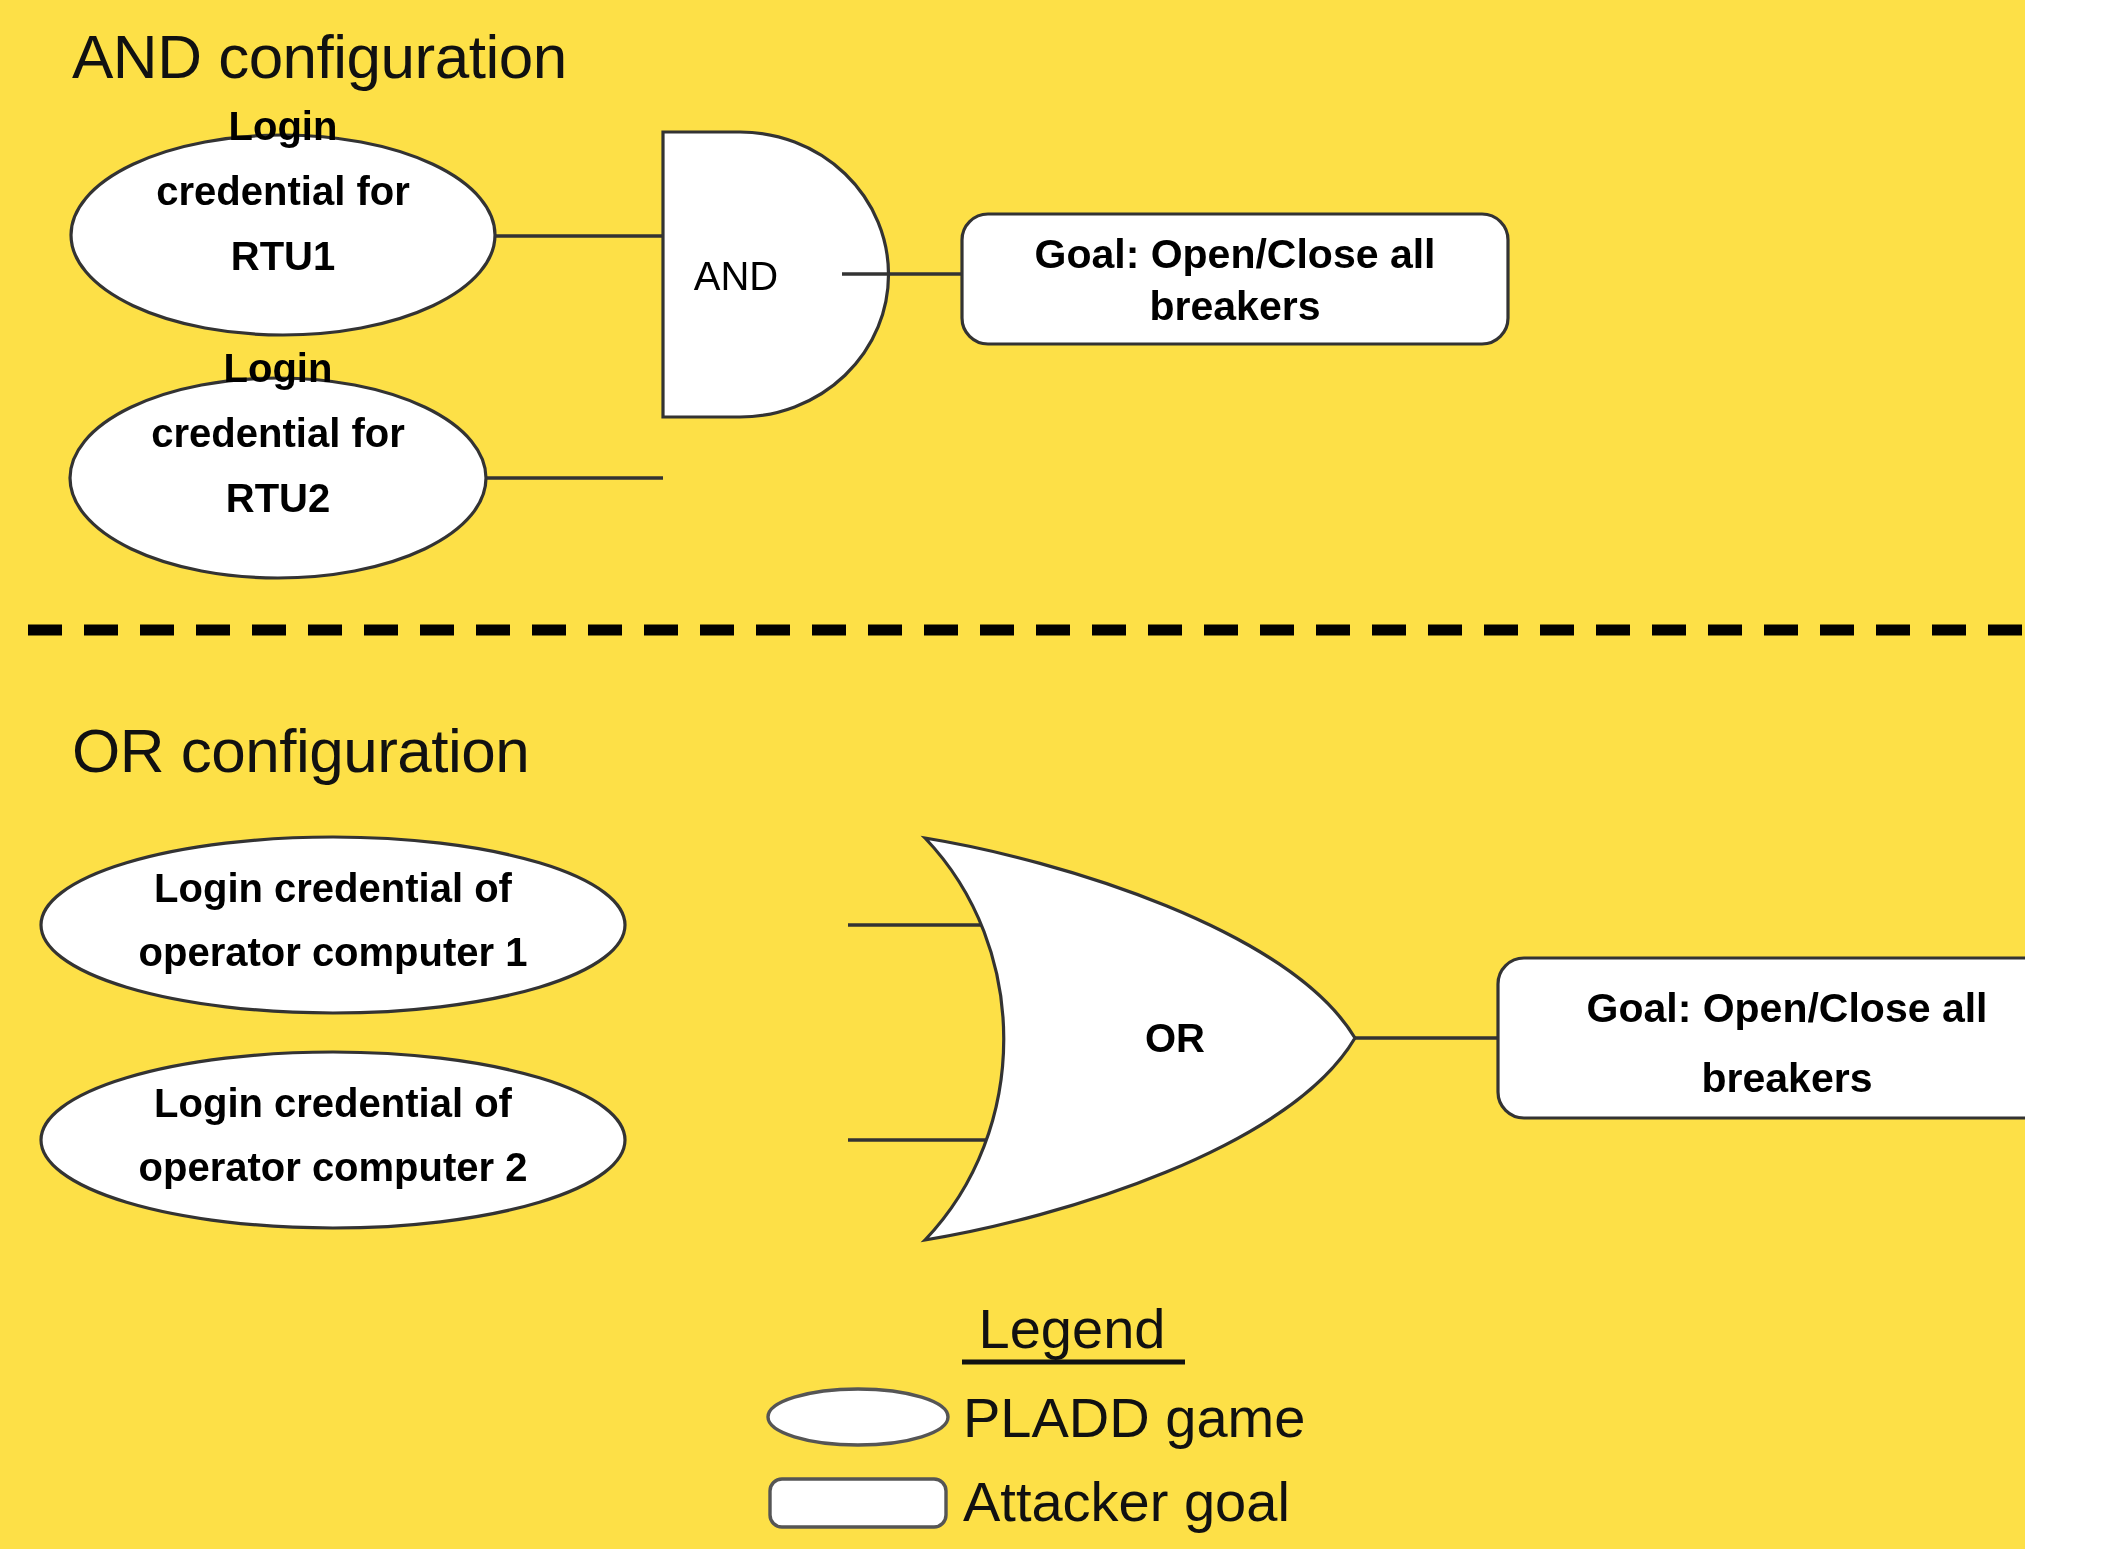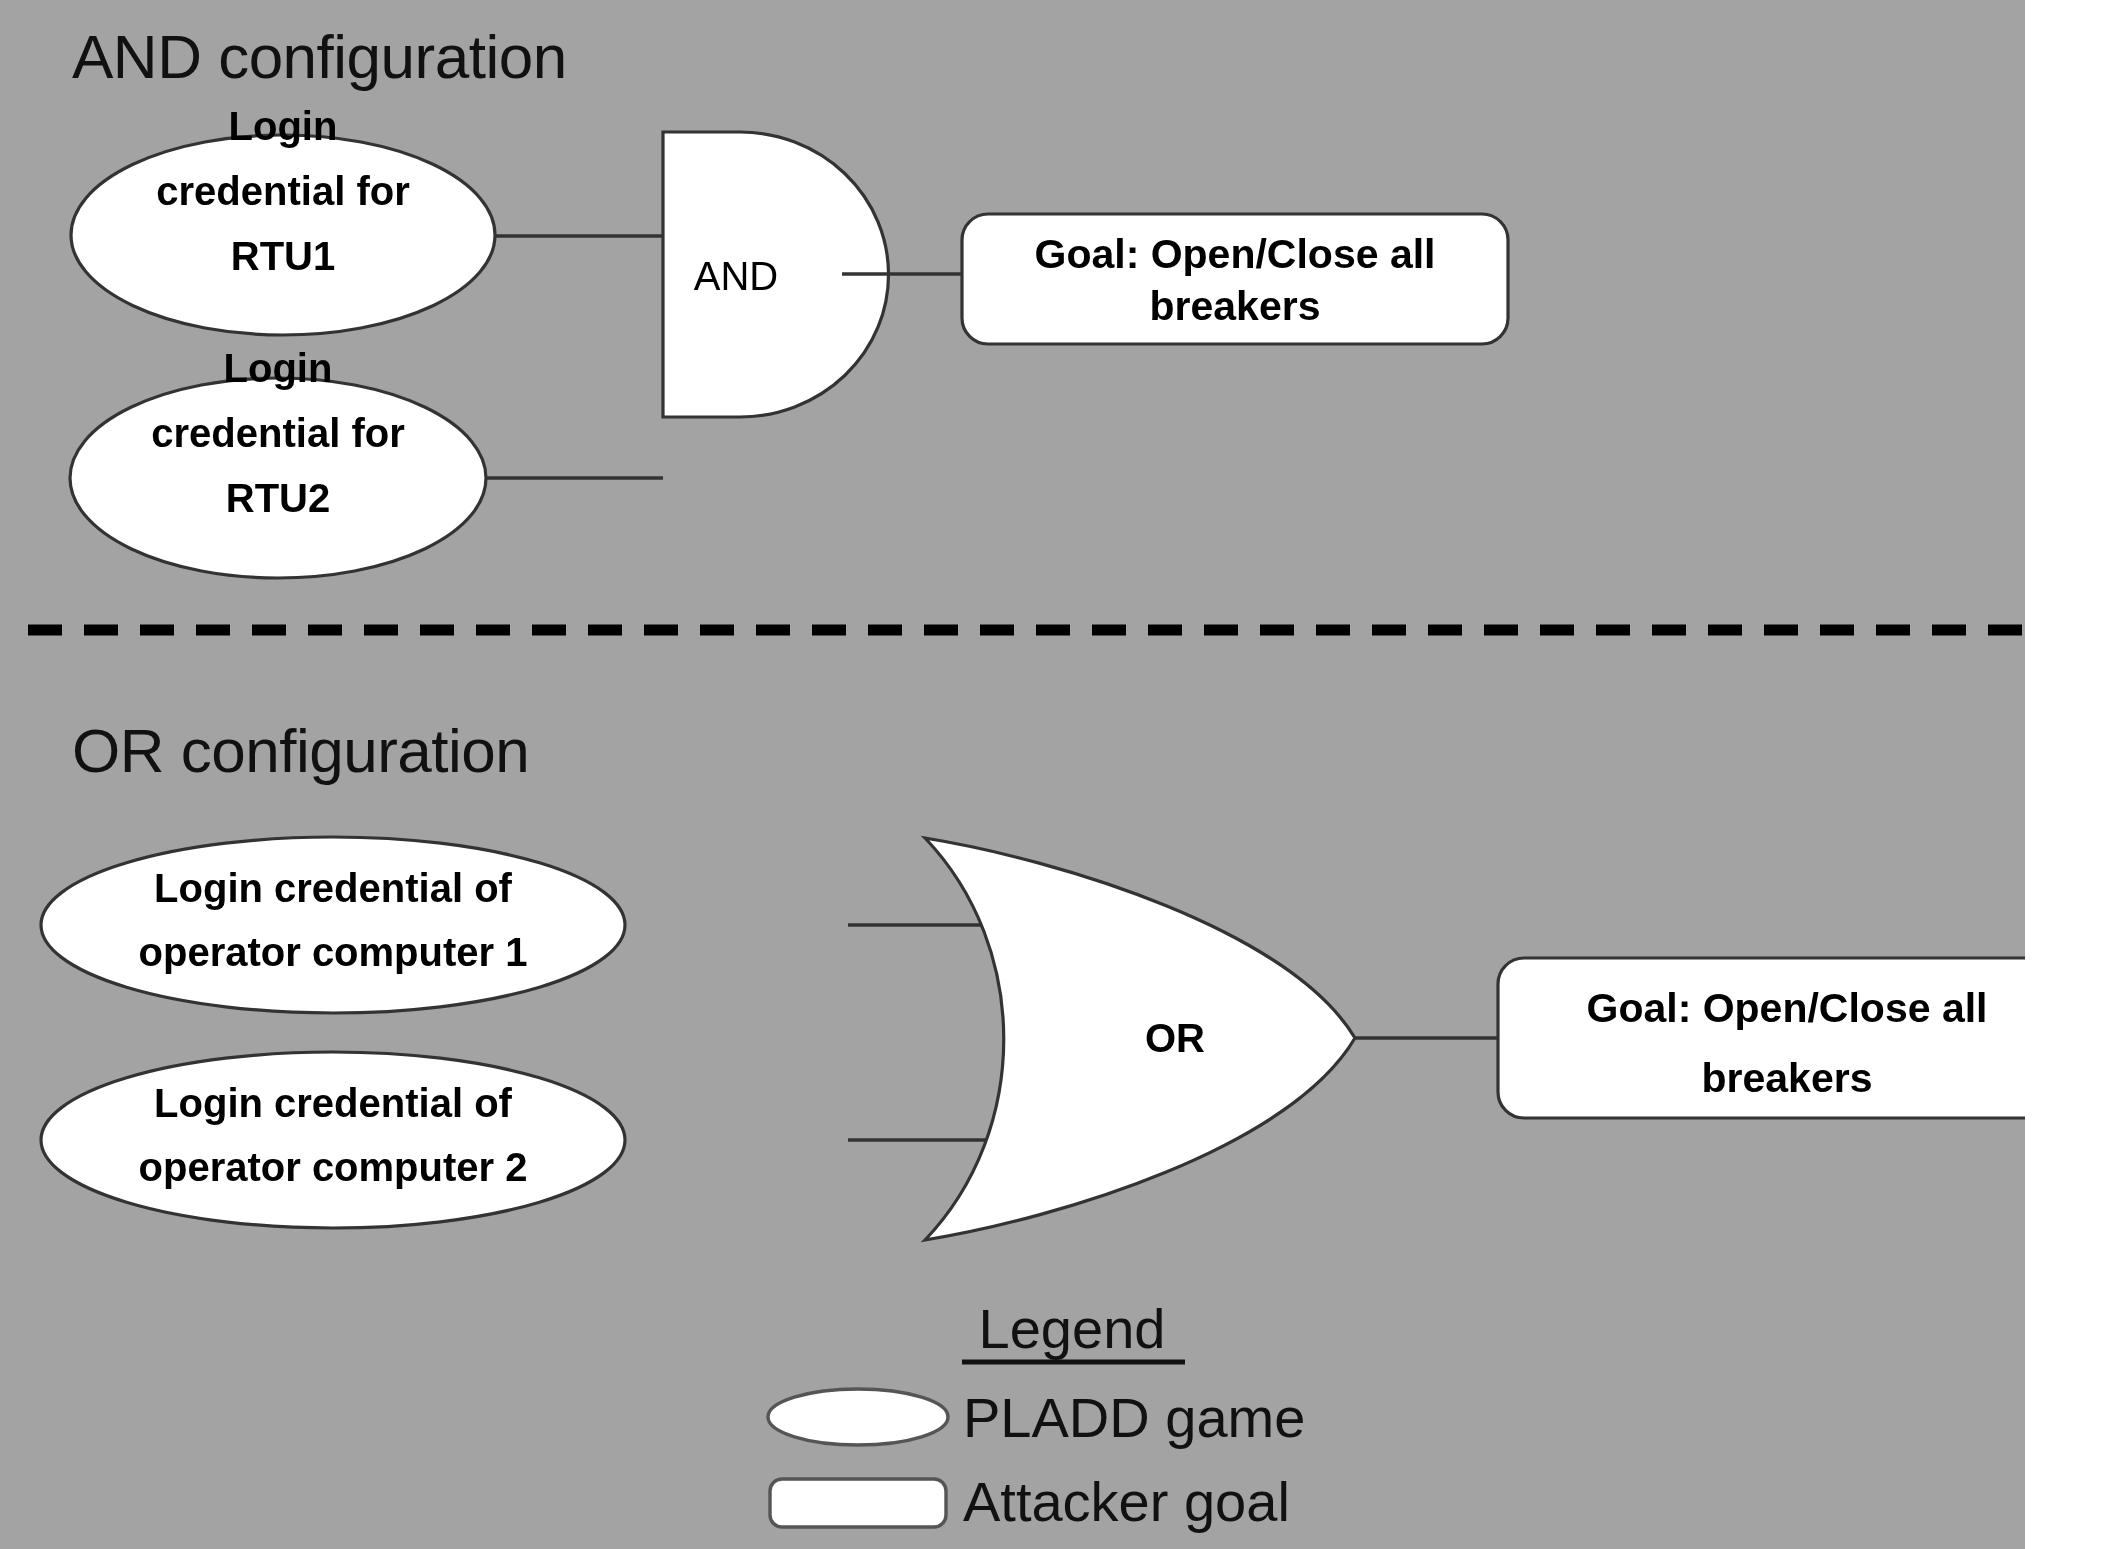--- a/index.html
+++ b/index.html
@@ -15,7 +15,7 @@
     position: relative;
     width: 2025px;
     height: 1549px;
-    background: #a3a3a3;
+    background: #fde047;
     overflow: hidden;
   }
   svg.diagram {

